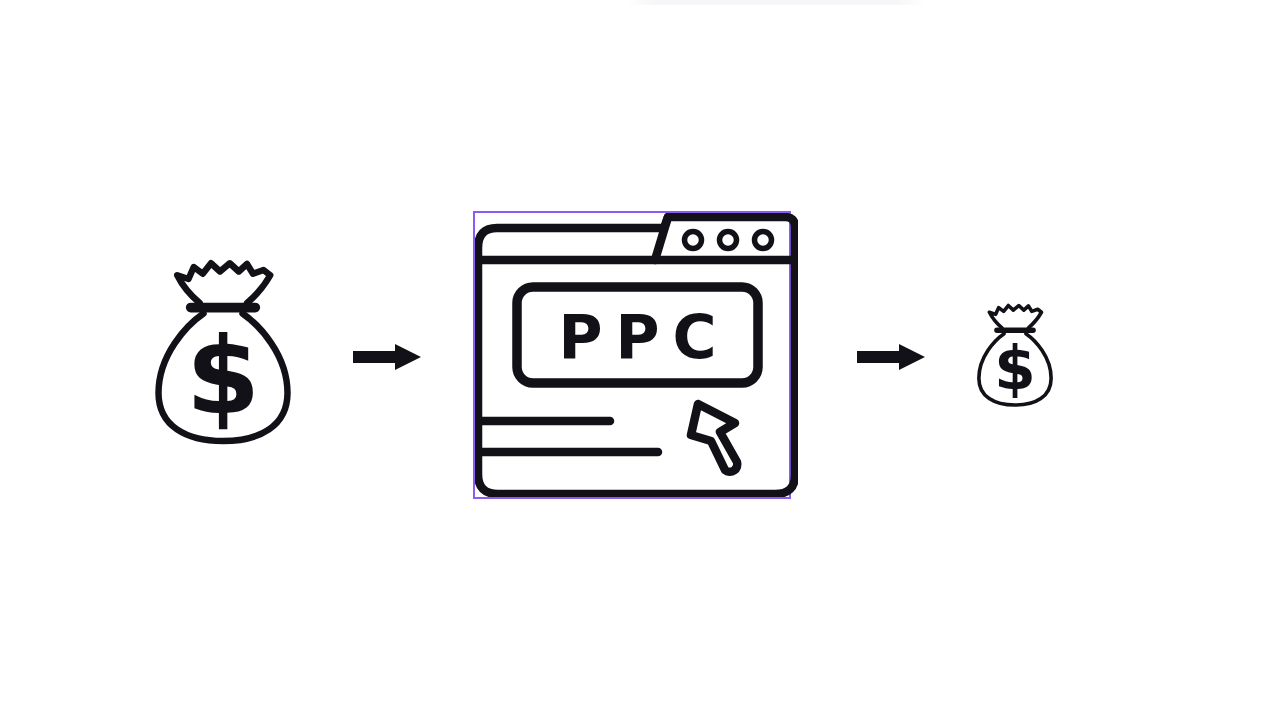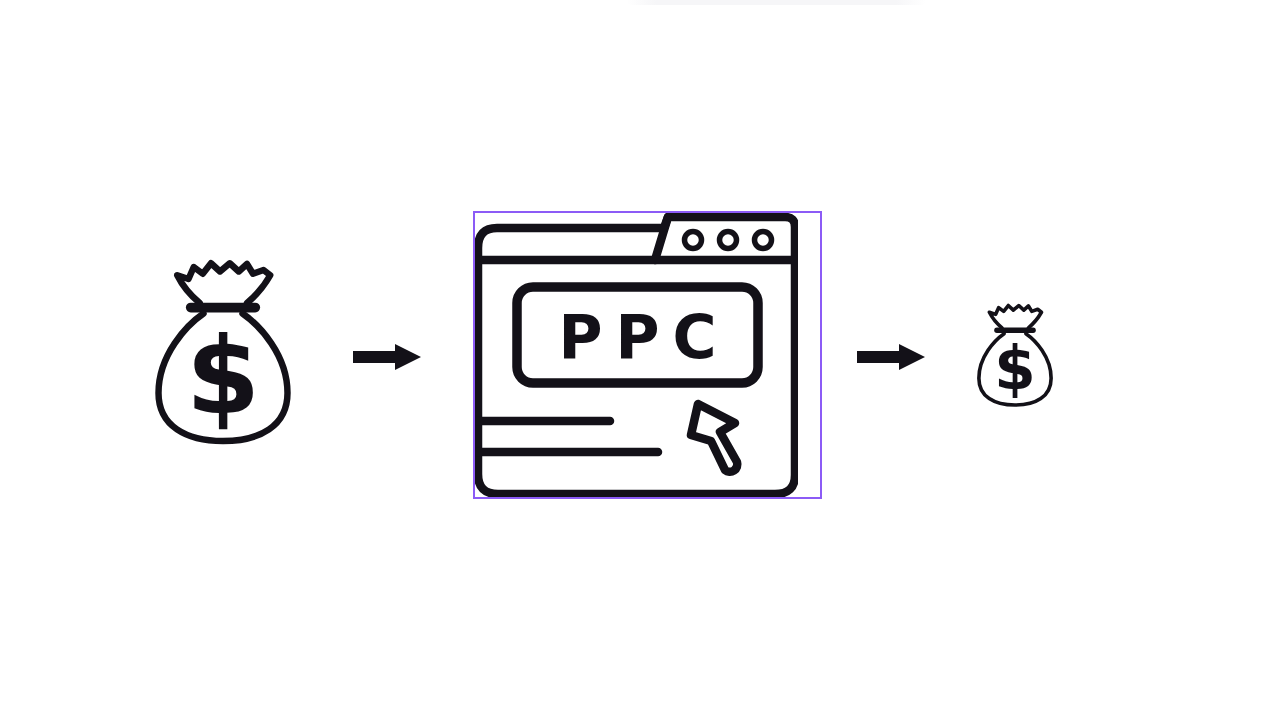--- a/index.html
+++ b/index.html
@@ -42,7 +42,7 @@
 
   
   #ppc-browser {
-    left: 473px; top: 211px; width: 349px; height: 288px;
+    left: 473px; top: 211px; width: 318px; height: 288px;
     border: 2px solid var(--sel);
   }
   #ppc-browser svg { width: 323px; height: 284px; }

